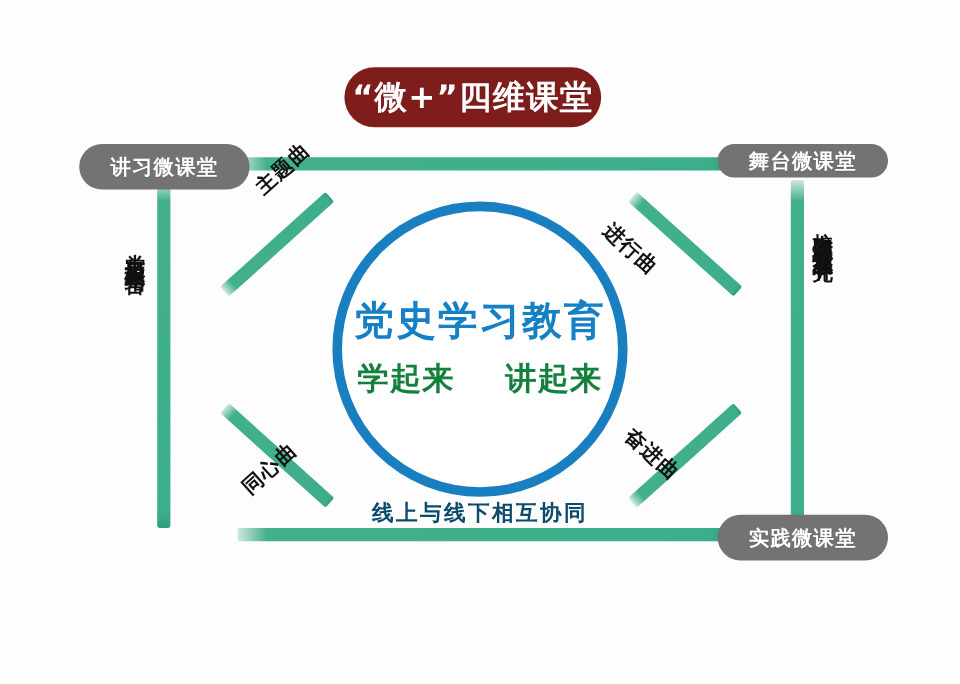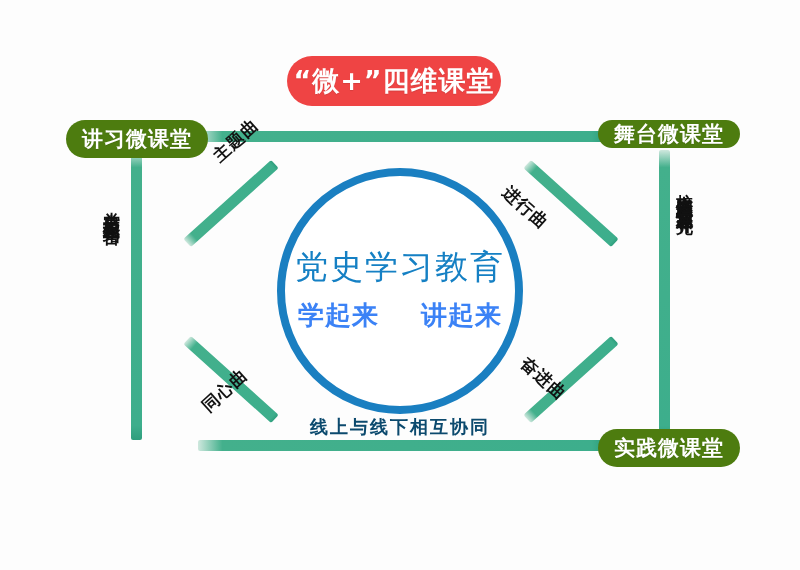--- a/index.html
+++ b/index.html
@@ -30,7 +30,7 @@
     box-sizing: border-box;
   }
   .pill-green {
-    background: #ef4444;
+    background: #7f1d1d;
     font-size: 27px;
     text-shadow: 0 1px 1px rgba(0,0,0,0.10);
   }

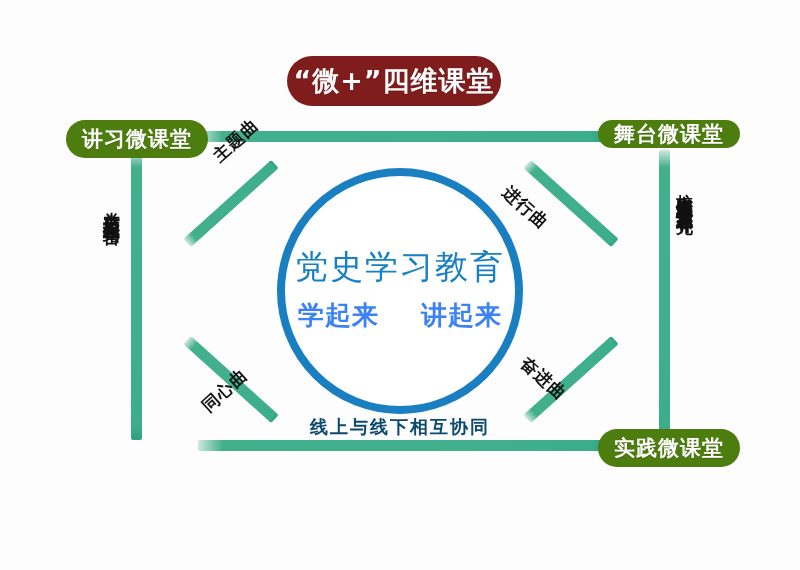--- a/index.html
+++ b/index.html
@@ -35,8 +35,8 @@
     text-shadow: 0 1px 1px rgba(0,0,0,0.10);
   }
   .pill-blue {
-    background: #4d7c0f;
-    font-size: 21px;
+    background: #737373;
+    font-size: 17px;
     text-shadow: 0 1px 1px rgba(0,0,0,0.12);
   }
 

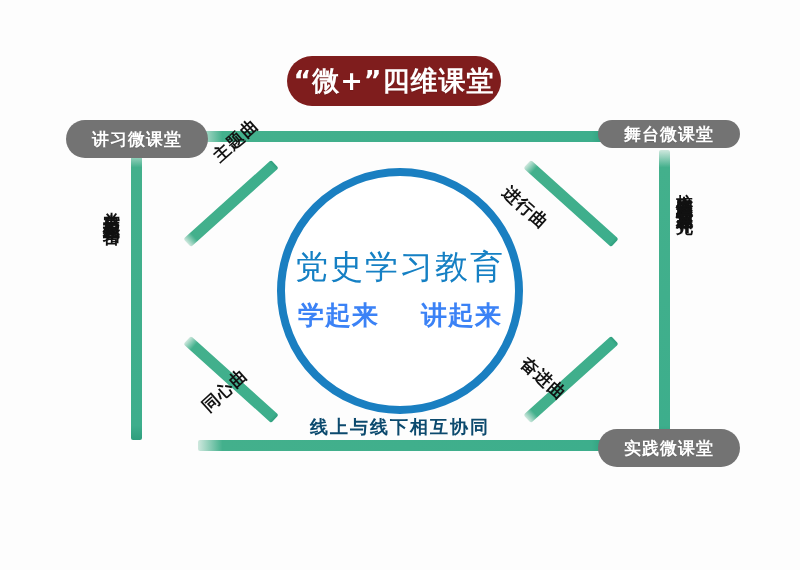--- a/index.html
+++ b/index.html
@@ -105,7 +105,7 @@
   #center-title {
     color: #1580c4;
     font-size: 33px;
-    font-weight: 400;
+    font-weight: 700;
     letter-spacing: 2px;
     margin-bottom: 4px;
     white-space: nowrap;

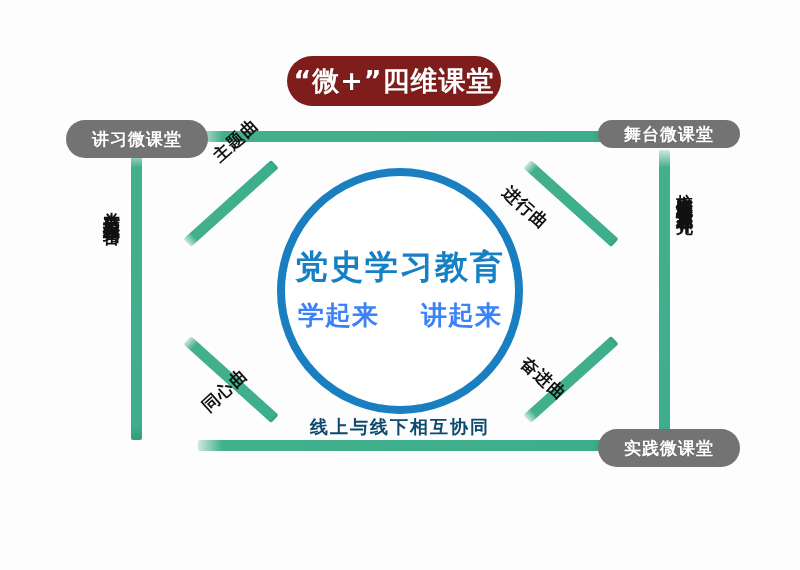--- a/index.html
+++ b/index.html
@@ -111,7 +111,7 @@
     white-space: nowrap;
   }
   .center-line {
-    color: #3b82f6;
+    color: #15803d;
     font-size: 26px;
     font-weight: 700;
     letter-spacing: 1px;

